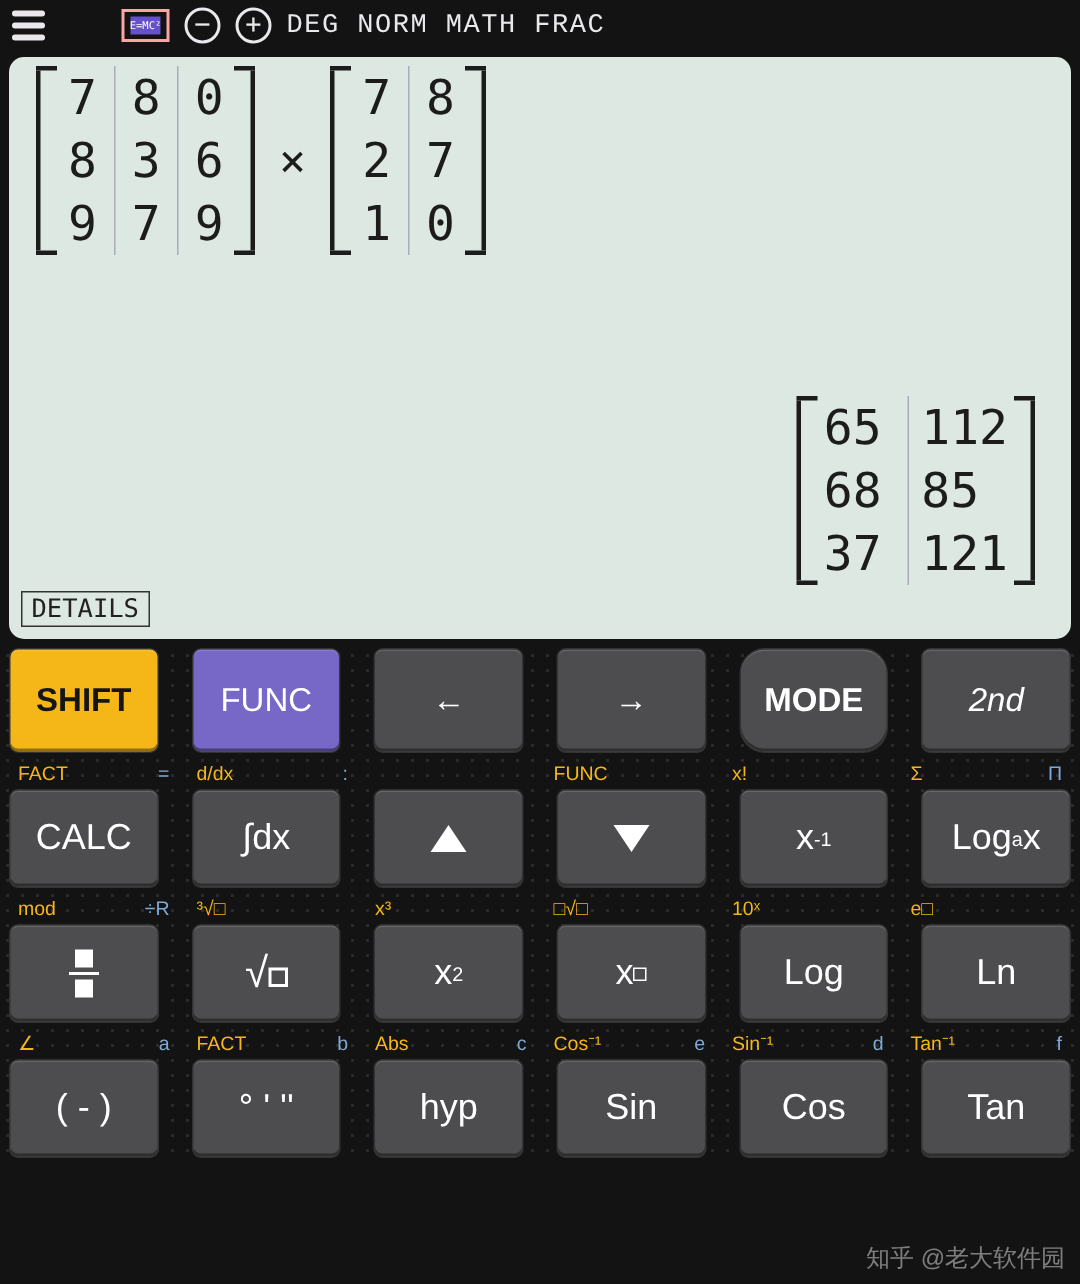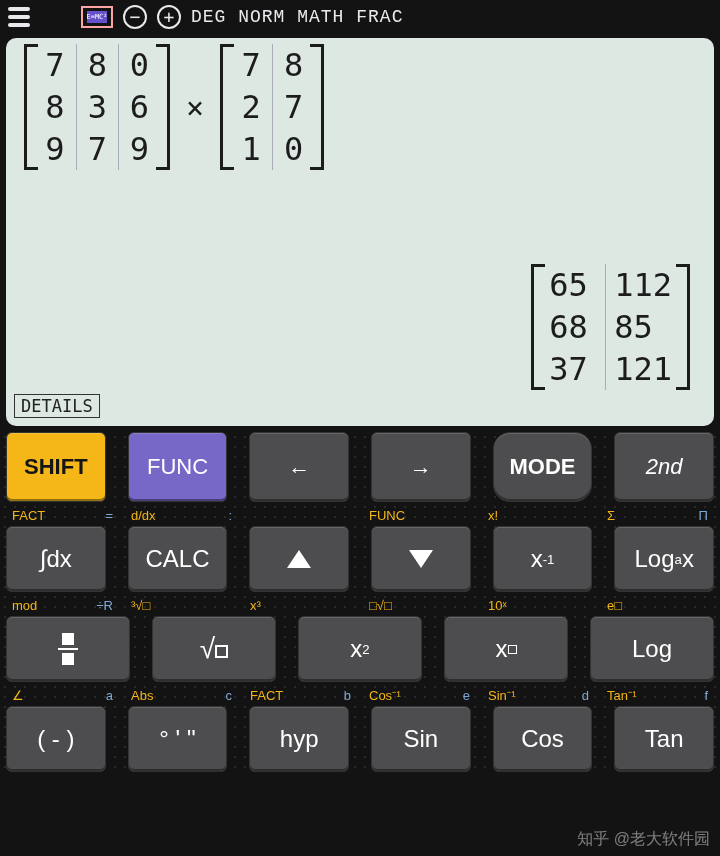--- a/index.html
+++ b/index.html
@@ -268,8 +268,8 @@
   </div>
 
   <div class="row">
+    <div class="key">CALC</div>
     <div class="key">∫dx</div>
-    <div class="key">CALC</div>
     <div class="key">
         <span class="tri-up"></span>
       </div>

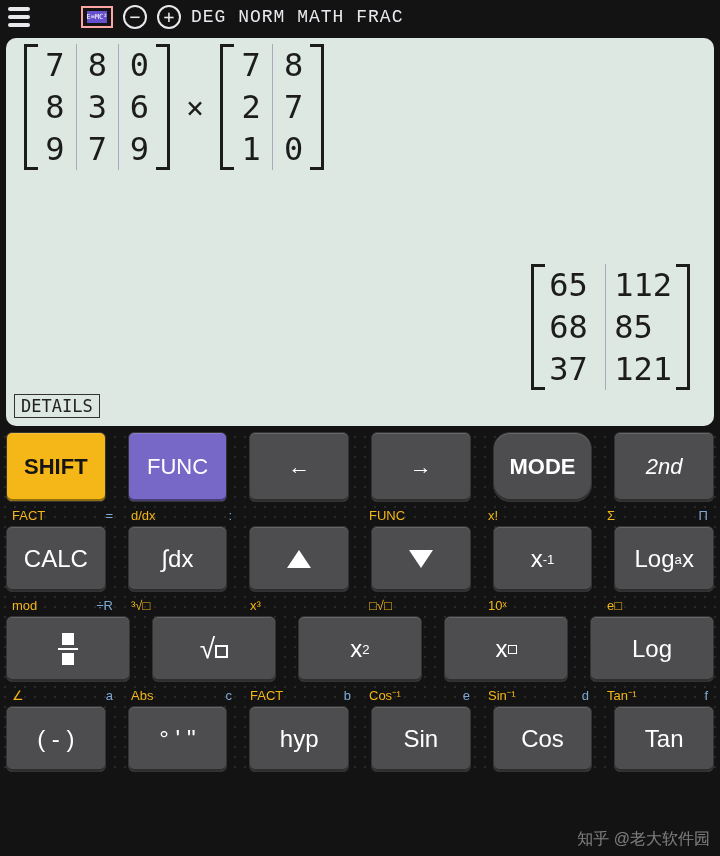--- a/index.html
+++ b/index.html
@@ -334,6 +334,7 @@
         <span class="sup"><span class="box-sym" style="width:9px;height:9px;border-width:1.5px"></span></span>
       </div>
     <div class="key">Log</div>
+    <div class="key">Ln</div>
   </div>
 
   <div class="labelrow">

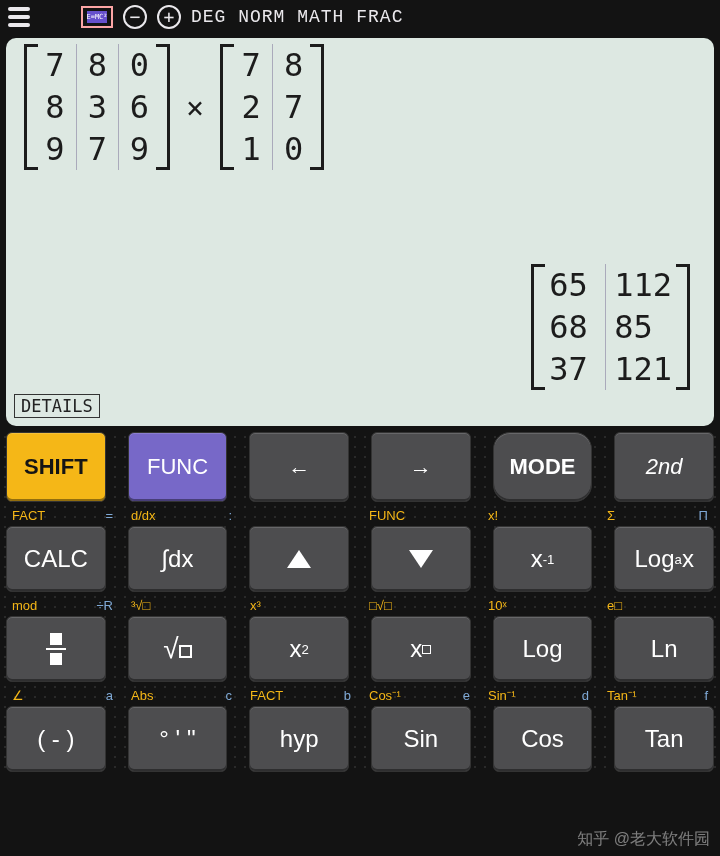--- a/index.html
+++ b/index.html
@@ -343,12 +343,12 @@
         <span class="lalpha">a</span>
       </div>
     <div class="labelcell">
+        <span class="lshift">FACT</span>
+        <span class="lalpha">b</span>
+      </div>
+    <div class="labelcell">
         <span class="lshift">Abs</span>
         <span class="lalpha">c</span>
-      </div>
-    <div class="labelcell">
-        <span class="lshift">FACT</span>
-        <span class="lalpha">b</span>
       </div>
     <div class="labelcell">
         <span class="lshift">Cos⁻¹</span>

